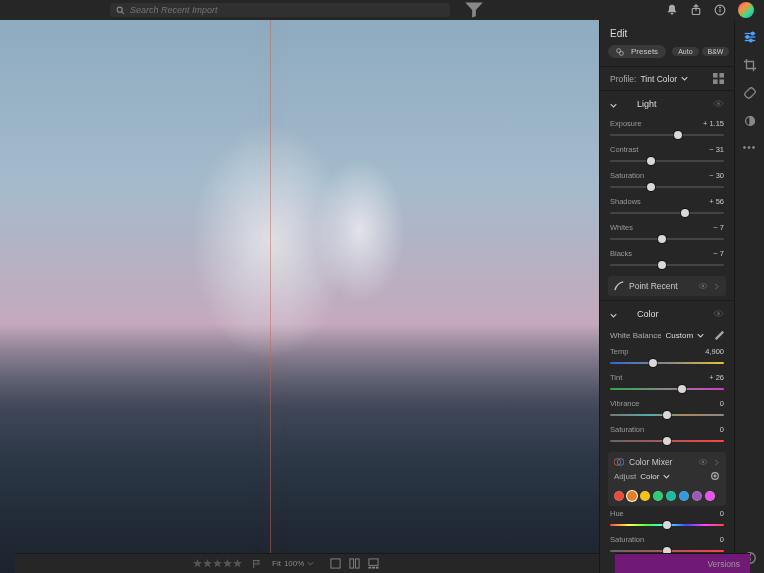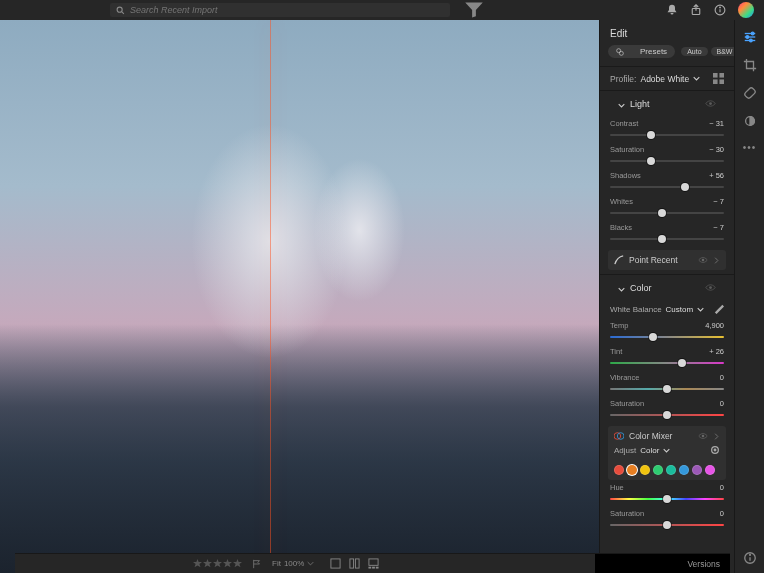--- a/index.html
+++ b/index.html
@@ -30,7 +30,7 @@
 .panel::-webkit-scrollbar { width:0; }
 .panel-head { padding:8px 10px 6px; font-size:10px; color:#ddd; }
 .presets-row { display:flex; align-items:center; gap:6px; padding:0 8px 8px; }
-.pill { background:#3a3a3a; border-radius:9px; padding:2px 8px; font-size:8px; display:flex; align-items:center; gap:16px; color:#ccc; }
+.pill { background:#3a3a3a; border-radius:9px; padding:2px 8px; font-size:8px; display:flex; align-items:center; gap:7px; color:#ccc; }
 .pill.small { padding:1px 6px; font-size:7px; }
 .profile-row { padding:6px 10px; display:flex; align-items:center; gap:4px; font-size:8.5px; color:#aaa; border-top:1px solid #1a1a1a; }
 .profile-row .val { color:#ddd; }

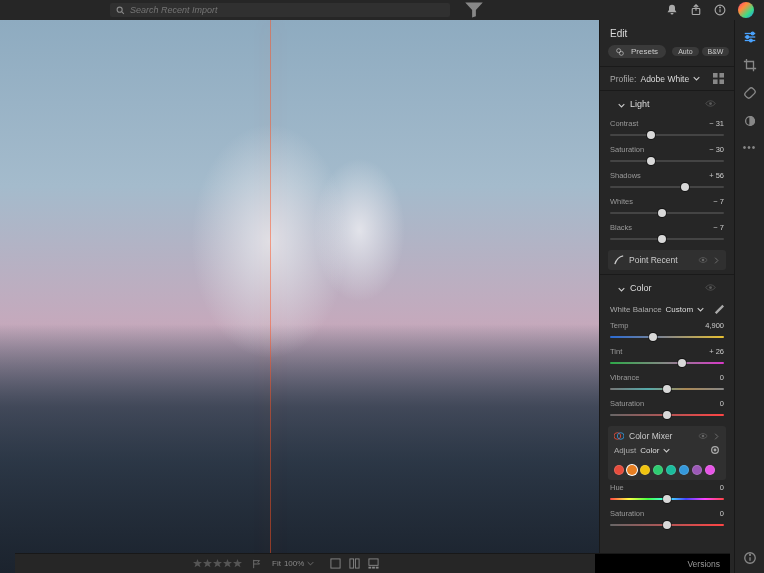--- a/index.html
+++ b/index.html
@@ -136,7 +136,7 @@
     </div>
     <div class="profile-row">
       <span>Profile:</span>
-      <span class="val">Adobe White</span>
+      <span class="val">Tint Color</span>
       <svg width="7" height="7" viewBox="0 0 10 10">
           <path d="M1 3l4 4 4-4" fill="none" stroke="#ccc" stroke-width="1.5"></path>
         </svg>

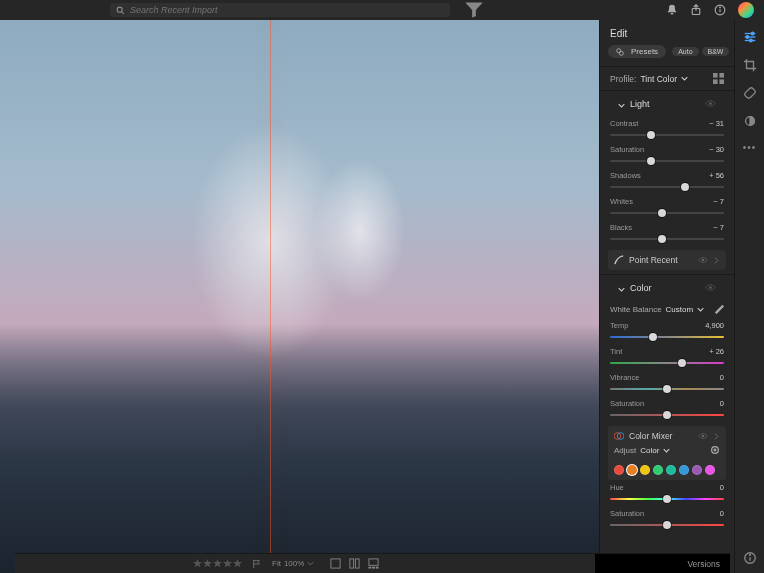--- a/index.html
+++ b/index.html
@@ -36,7 +36,7 @@
 .profile-row .val { color:#ddd; }
 .grid-ico { margin-left:auto; width:11px; height:11px; }
 
-.section-hdr { padding:7px 18px; display:flex; align-items:flex-end; gap:5px; font-size:9px; color:#ddd; border-top:1px solid #1a1a1a; }
+.section-hdr { padding:7px 10px; display:flex; align-items:flex-end; gap:20px; font-size:9px; color:#ddd; border-top:1px solid #1a1a1a; }
 .section-hdr svg.chev { width:7px; height:7px; }
 .section-hdr .eye { margin-left:auto; width:11px; height:11px; opacity:.4; }
 

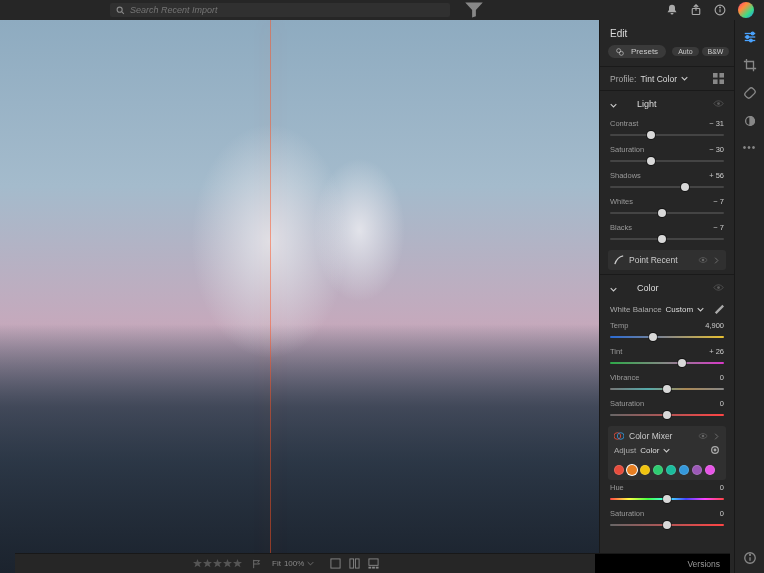--- a/index.html
+++ b/index.html
@@ -161,6 +161,16 @@
     <div id="light-sliders">
         <div class="slider-row">
     <div class="slider-lbl">
+            <span>Exposure</span>
+            <span class="val">+ 1.15</span>
+          </div>
+    <div class="slider">
+            <div class="slider-track"></div>
+            <div class="slider-thumb" style="left:60%"></div>
+          </div>
+  </div>
+        <div class="slider-row">
+    <div class="slider-lbl">
             <span>Contrast</span>
             <span class="val">− 31</span>
           </div>

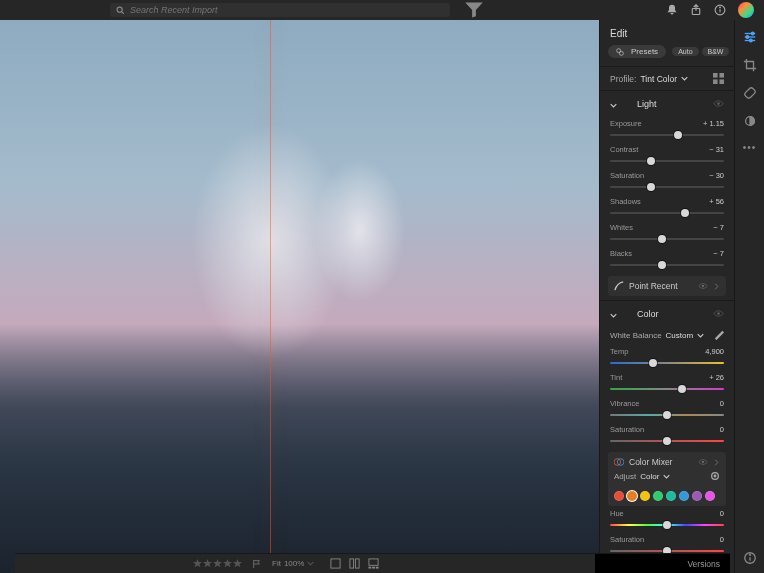--- a/index.html
+++ b/index.html
@@ -81,7 +81,7 @@
 .fit { display:flex; align-items:center; gap:3px; }
 .view-icons { display:flex; gap:8px; align-items:center; margin-left:6px; }
 .view-icons svg { width:11px;height:11px; }
-.versions-bar { position:absolute; bottom:0; right:34px; width:135px; height:20px; background:#000000; border-top:1px solid #181818; display:flex; align-items:center; justify-content:flex-end; padding:0 10px; font-size:8.5px; color:#999; }
+.versions-bar { position:absolute; bottom:0; right:14px; width:135px; height:20px; background:#701a75; border-top:1px solid #181818; display:flex; align-items:center; justify-content:flex-end; padding:0 10px; font-size:8.5px; color:#999; }
 </style>
 </head>
 <body>

